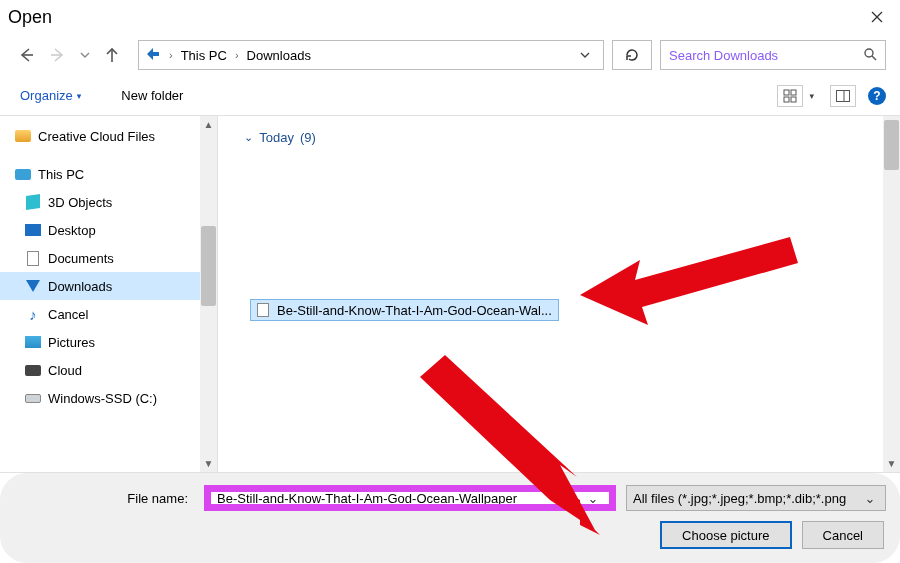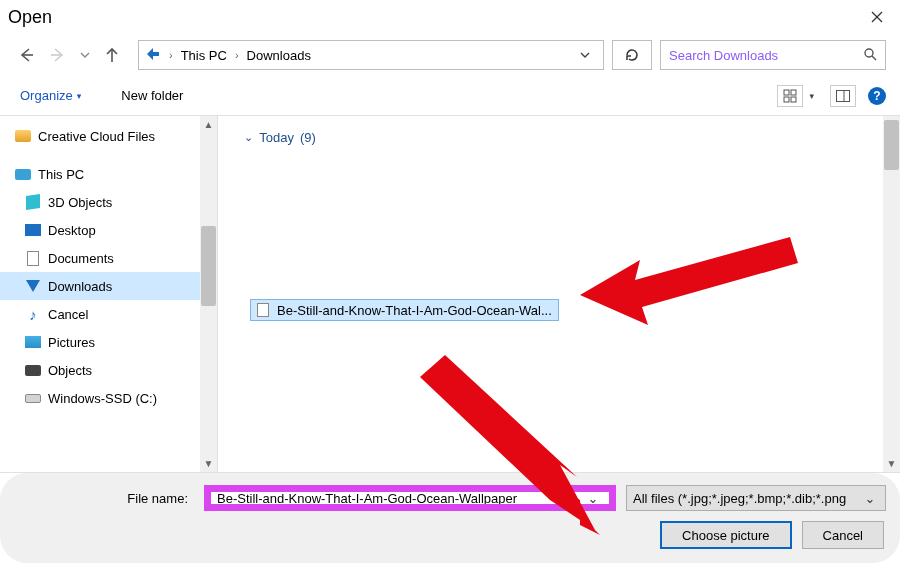--- a/index.html
+++ b/index.html
@@ -394,7 +394,7 @@
           <span class="ico">
             <span class="i-video"></span>
           </span>
-          <span>Objects</span>
+          <span>Cloud</span>
         </div>
         <div class="item child">
           <span class="ico">

